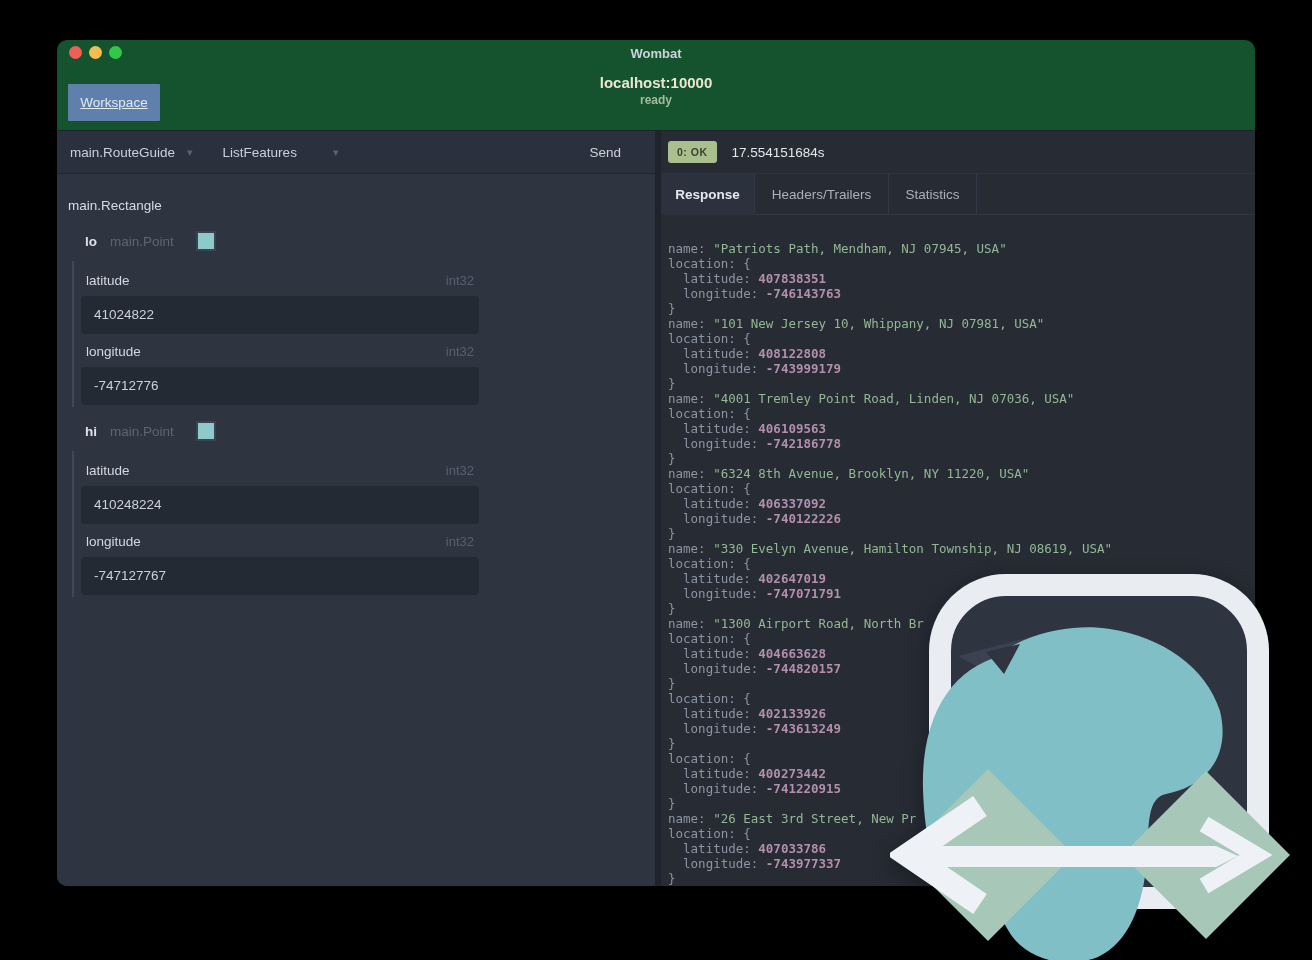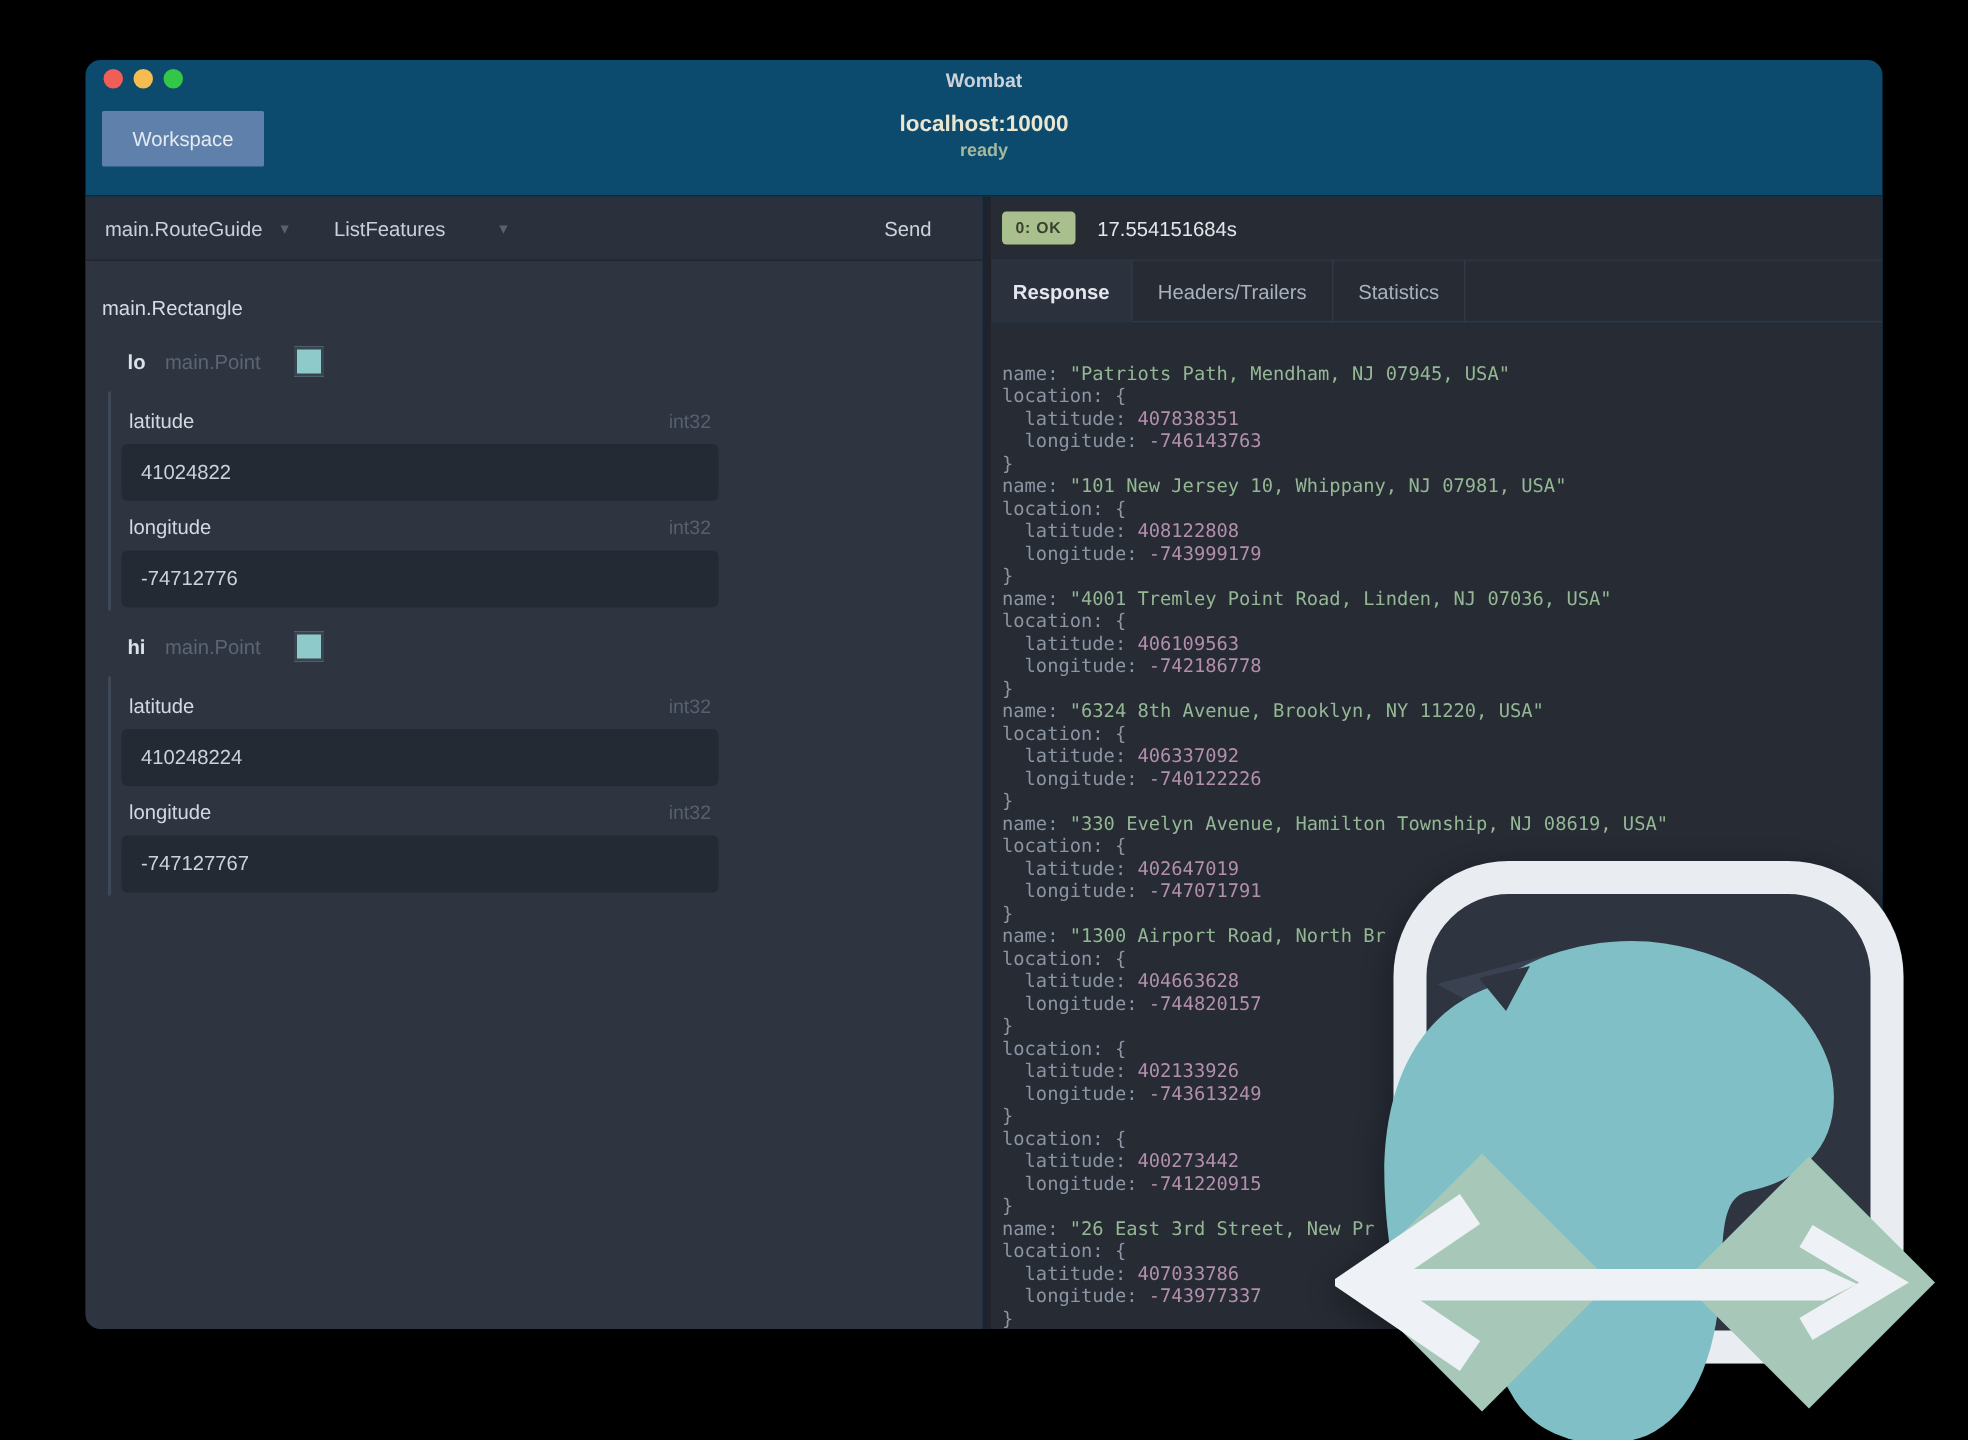--- a/index.html
+++ b/index.html
@@ -14,7 +14,7 @@
   .window {
     position:absolute; left:57px; top:40px;
     width:1198px; height:846px;
-    background:#0c4a6e; border-radius:10px;
+    background:#14532d; border-radius:10px;
     overflow:hidden; display:flex; flex-direction:column;
     box-shadow:0 10px 40px rgba(0,0,0,.6);
   }

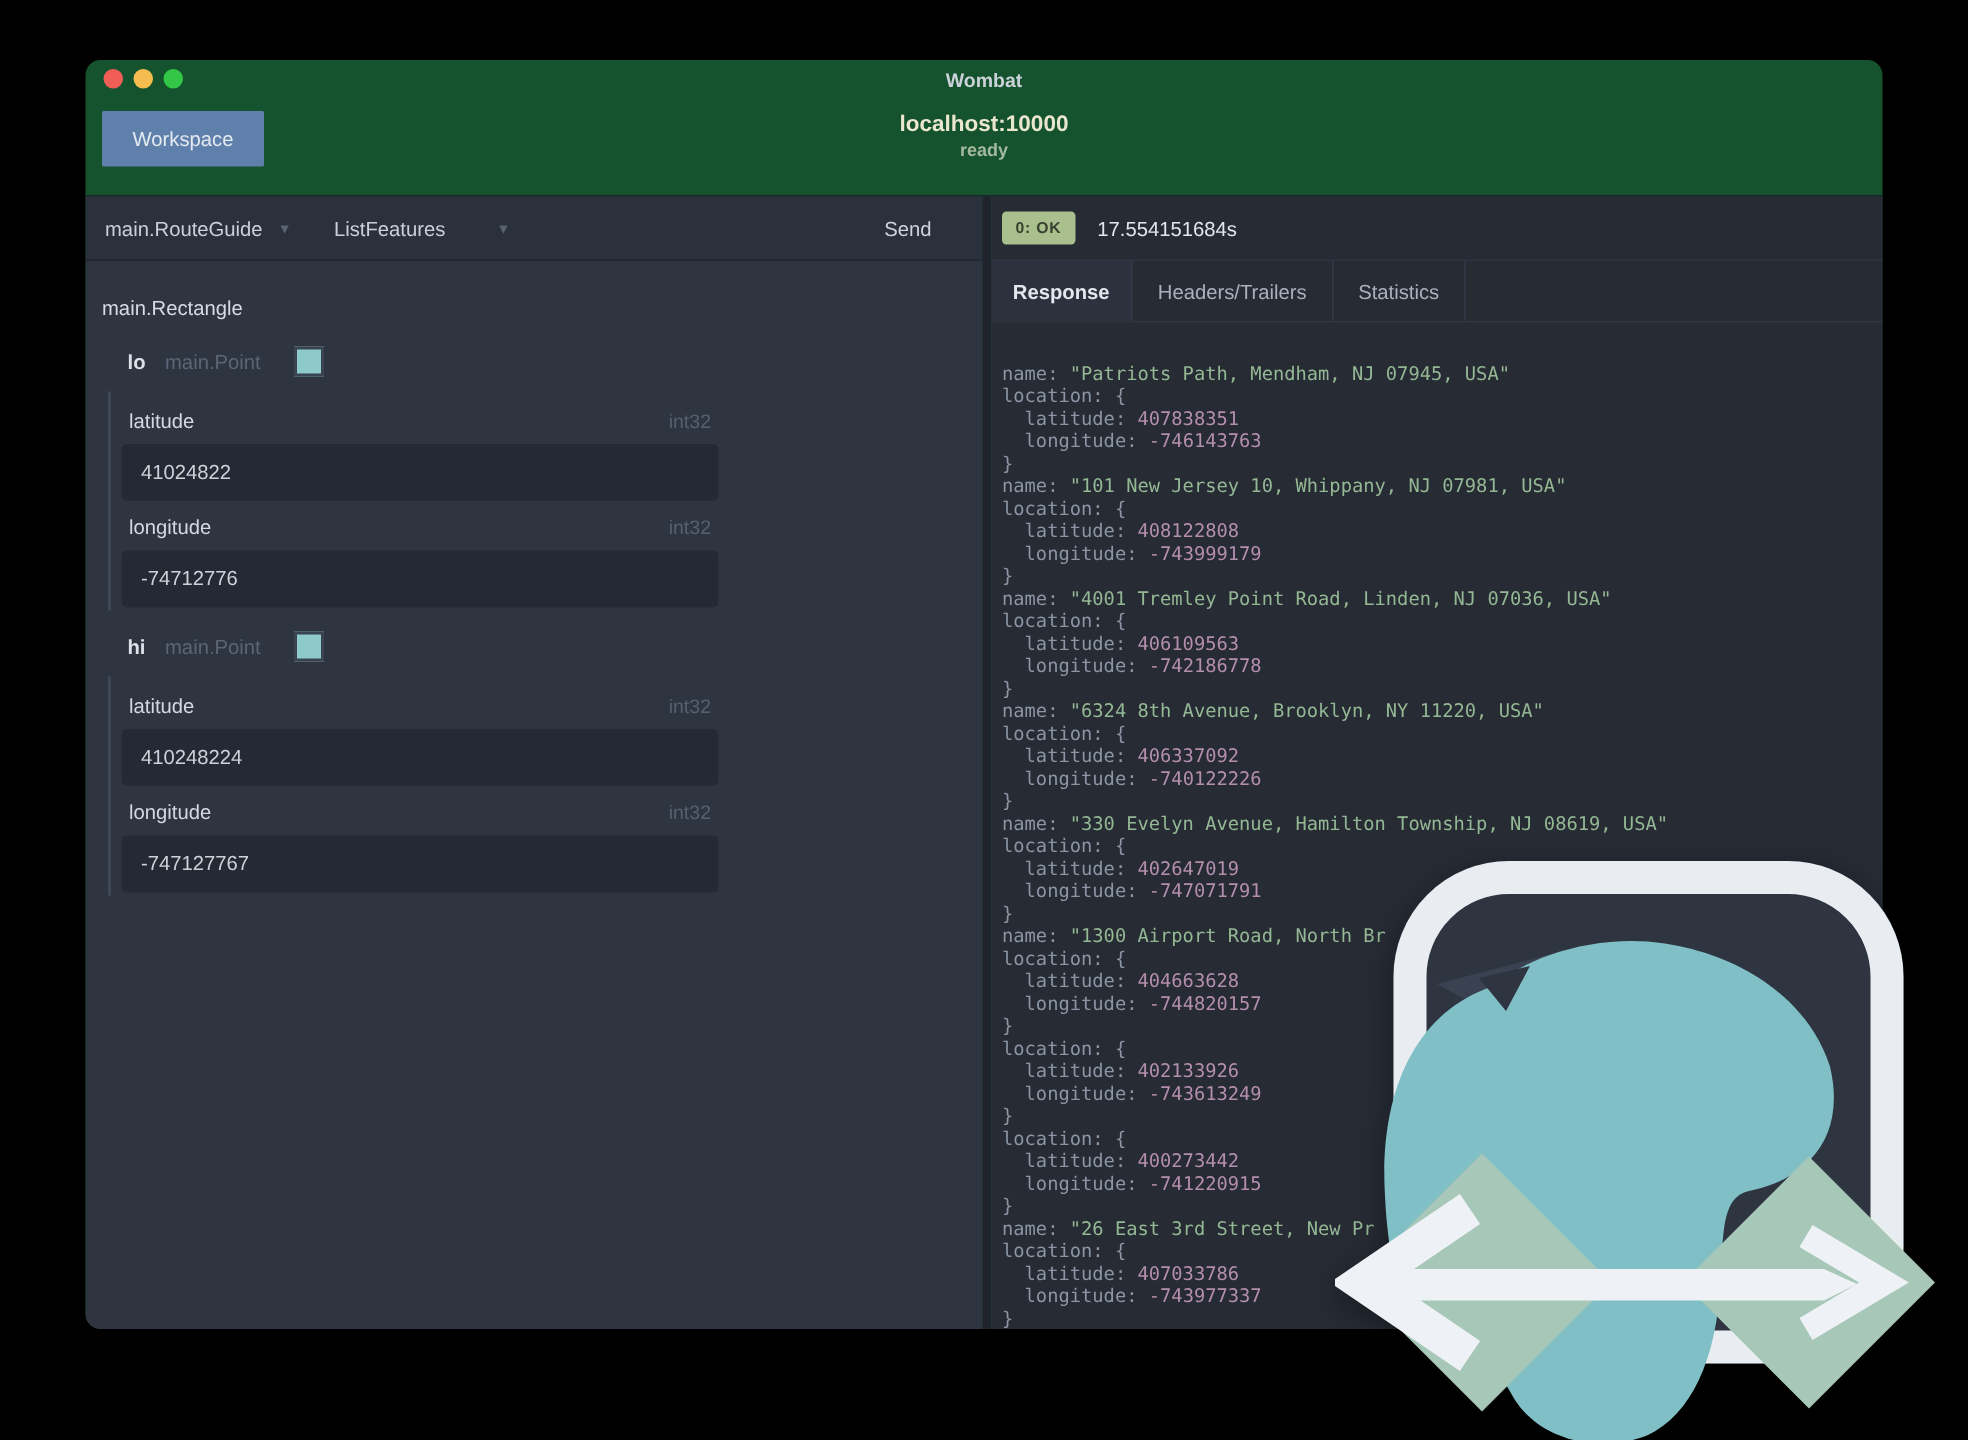--- a/index.html
+++ b/index.html
@@ -31,10 +31,11 @@
   
   .conn-header { height:64px; position:relative; flex:none; border-bottom:1px solid #1d222b; }
   .workspace-btn {
-    position:absolute; left:11px; top:8px; width:108px; height:37px;
+    position:absolute; left:11px; top:18px; width:92px; height:37px;
     background:#5e80aa; color:#e4eaf1; font-size:13.5px;
     display:flex; align-items:center; justify-content:center; border-radius:1px;
     cursor:pointer;
+    text-decoration:underline;
   }
   .conn-center { position:absolute; left:0; right:0; top:8px; text-align:center; }
   .address { font-size:15px; font-weight:bold; color:#eae6cf; }

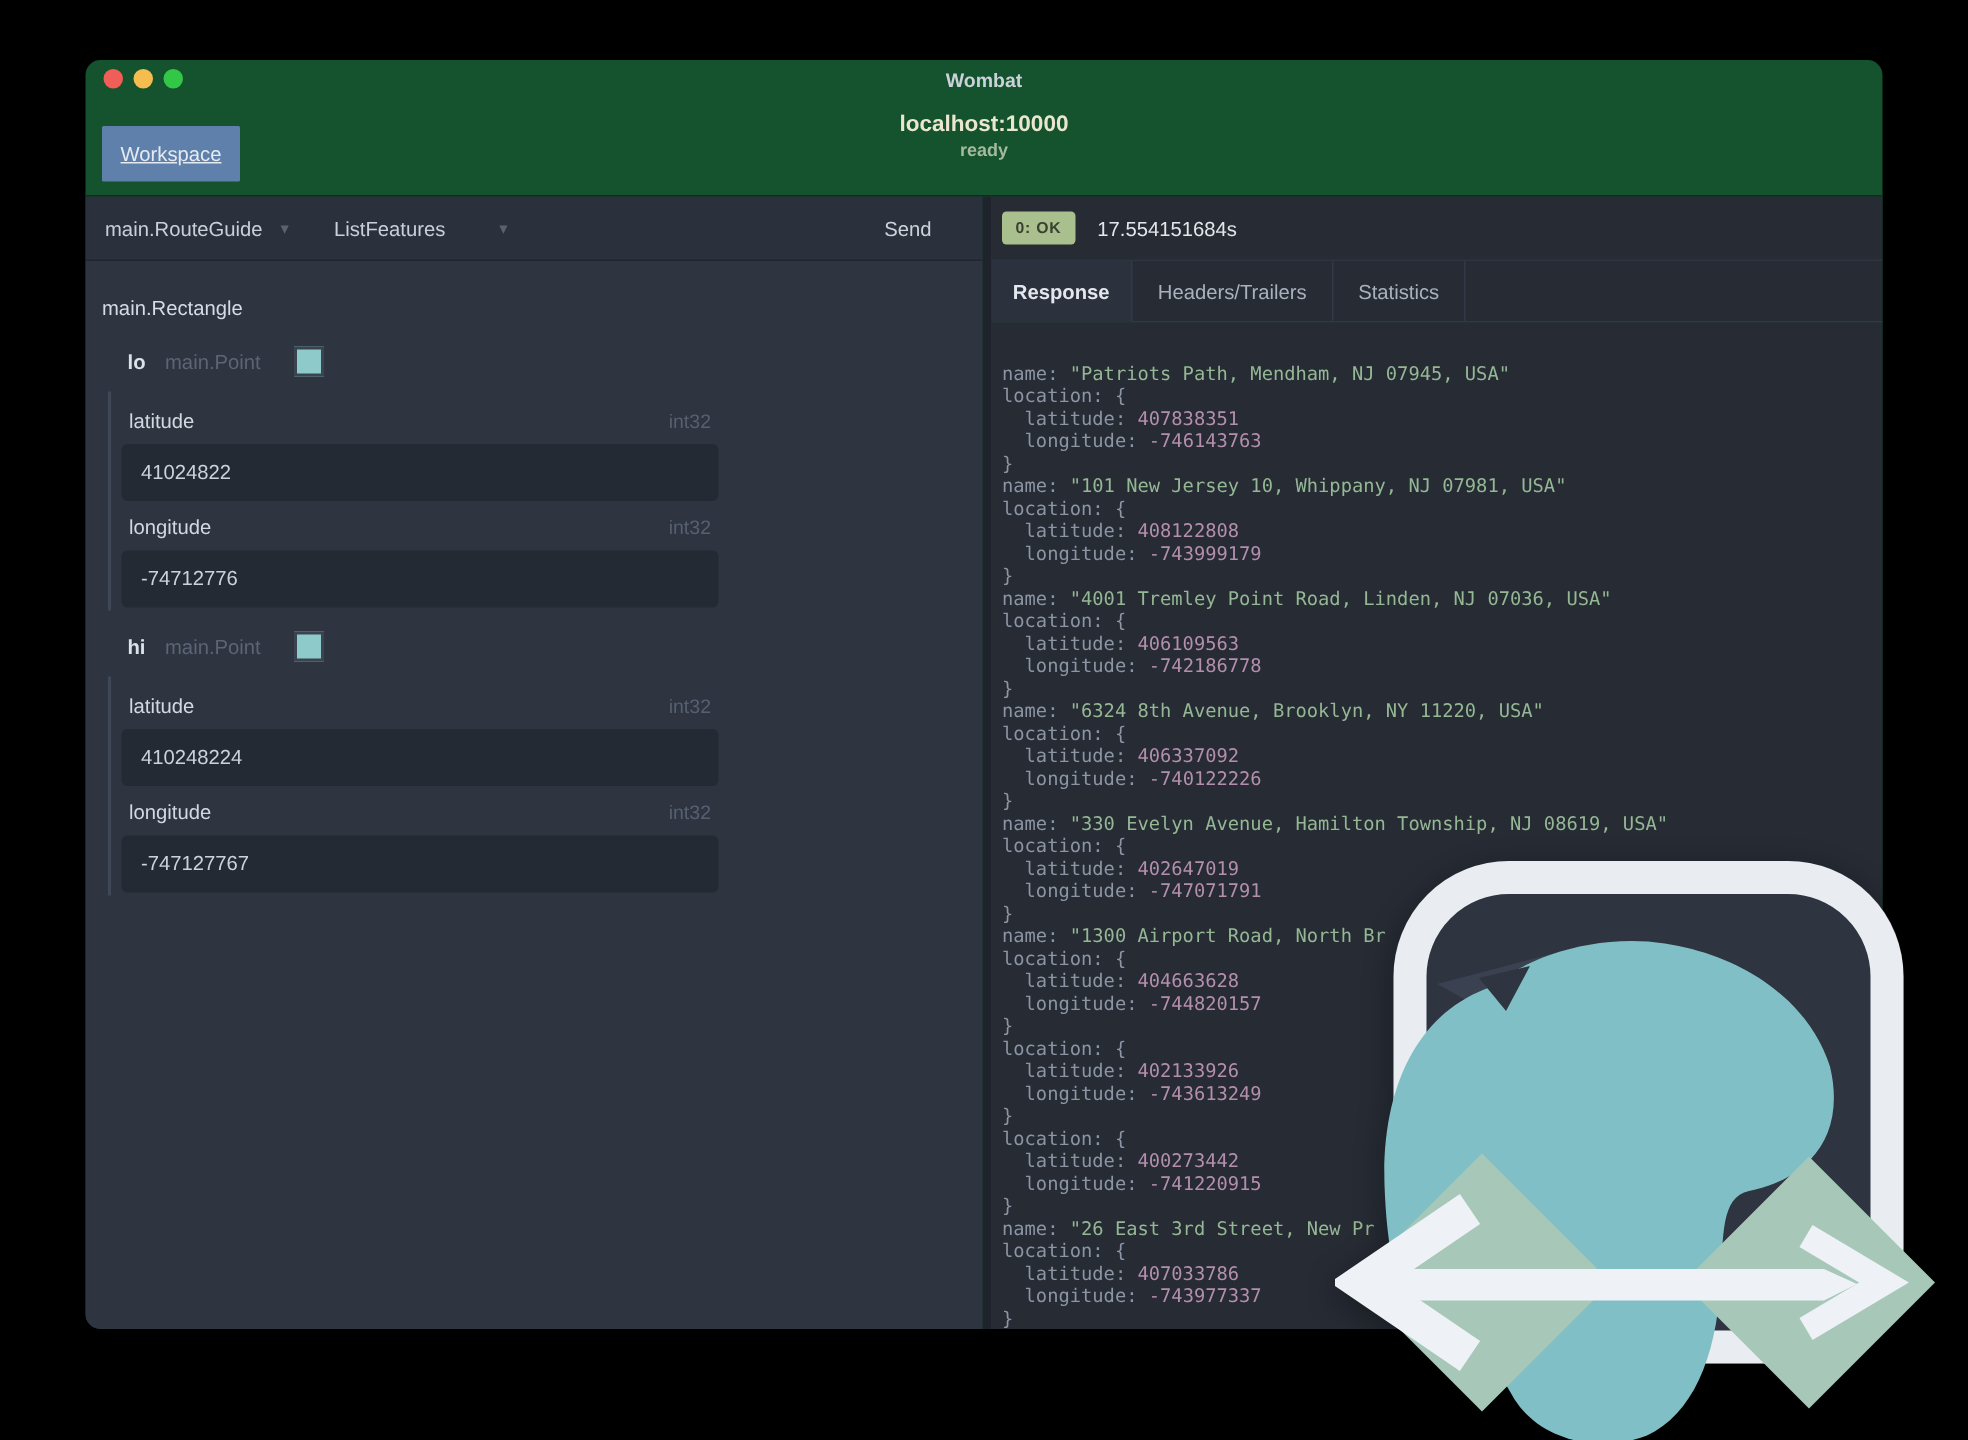--- a/index.html
+++ b/index.html
@@ -122,7 +122,7 @@
   .line { height:15px; }
   .line .k { color:#8b95a3; }
   .line .s { color:#94b794; }
-  .line .n { color:#b48ead; }
+  .line .n { color:#b48ead;font-weight:bold; }
 
   
   .logo {

